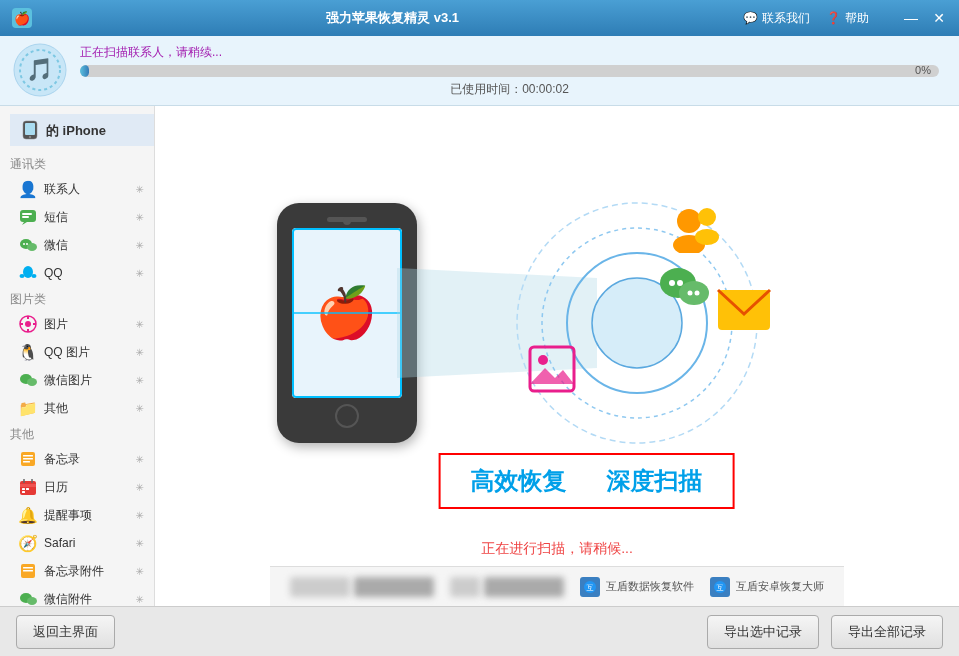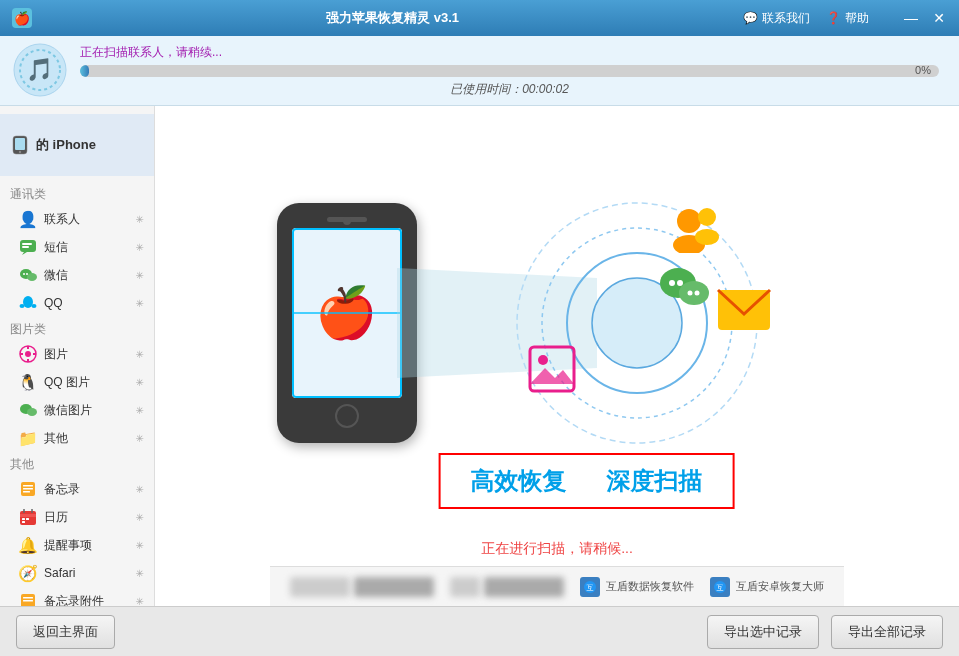--- a/index.html
+++ b/index.html
@@ -87,7 +87,6 @@
       font-size: 12px;
       color: #555;
       text-align: center;
-      font-style: italic;
     }
 
     

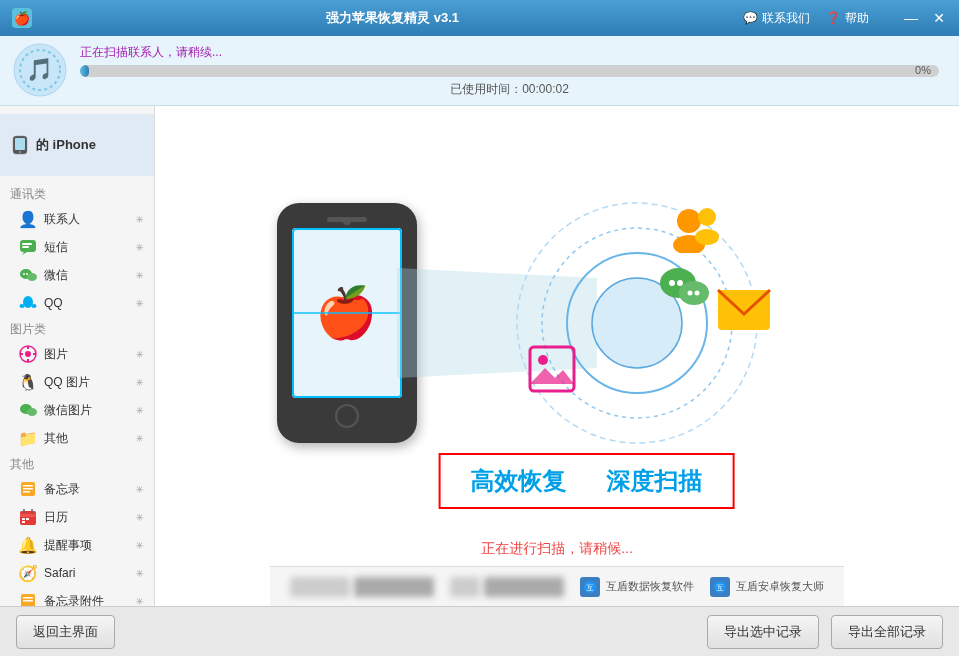--- a/index.html
+++ b/index.html
@@ -100,13 +100,14 @@
     }
     .sidebar-device {
       display: flex;
-      align-items: center;
-      padding: 21px 10px;
+      align-items: flex-end;
+      padding: 6px 10px;
       background: #e0eaf5;
       font-size: 13px;
       color: #333;
       font-weight: bold;
       margin-bottom: 6px;
+      margin-left: 10px;
     }
     .sidebar-device-icon {
       width: 20px;

